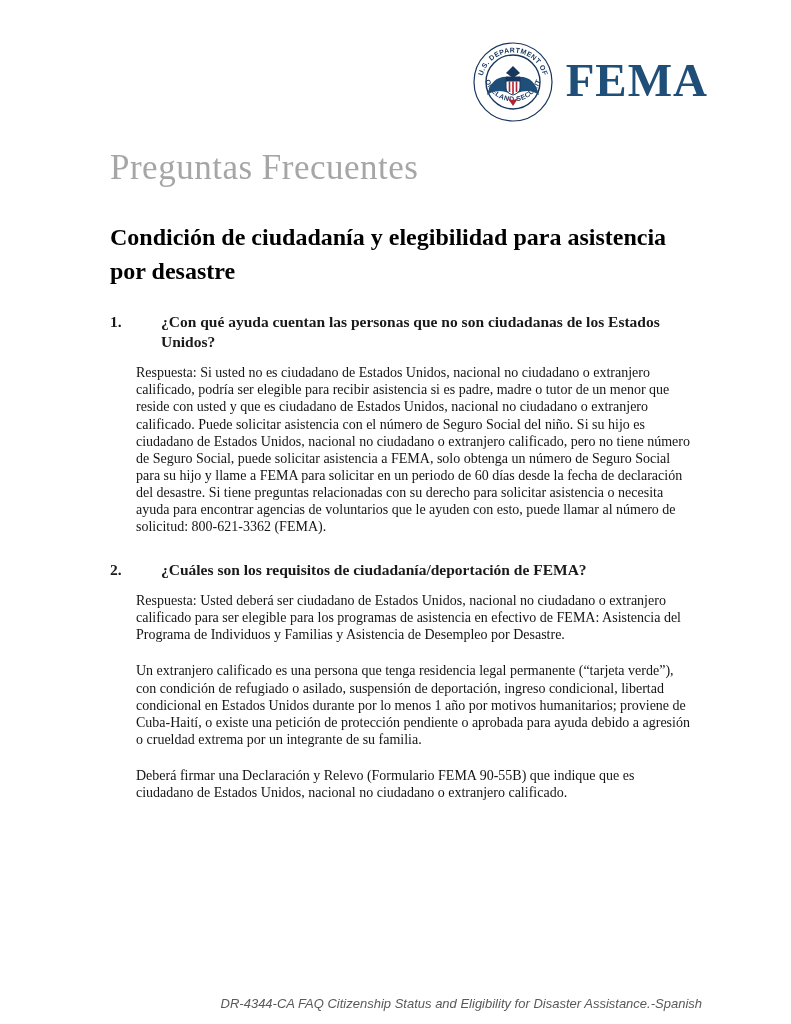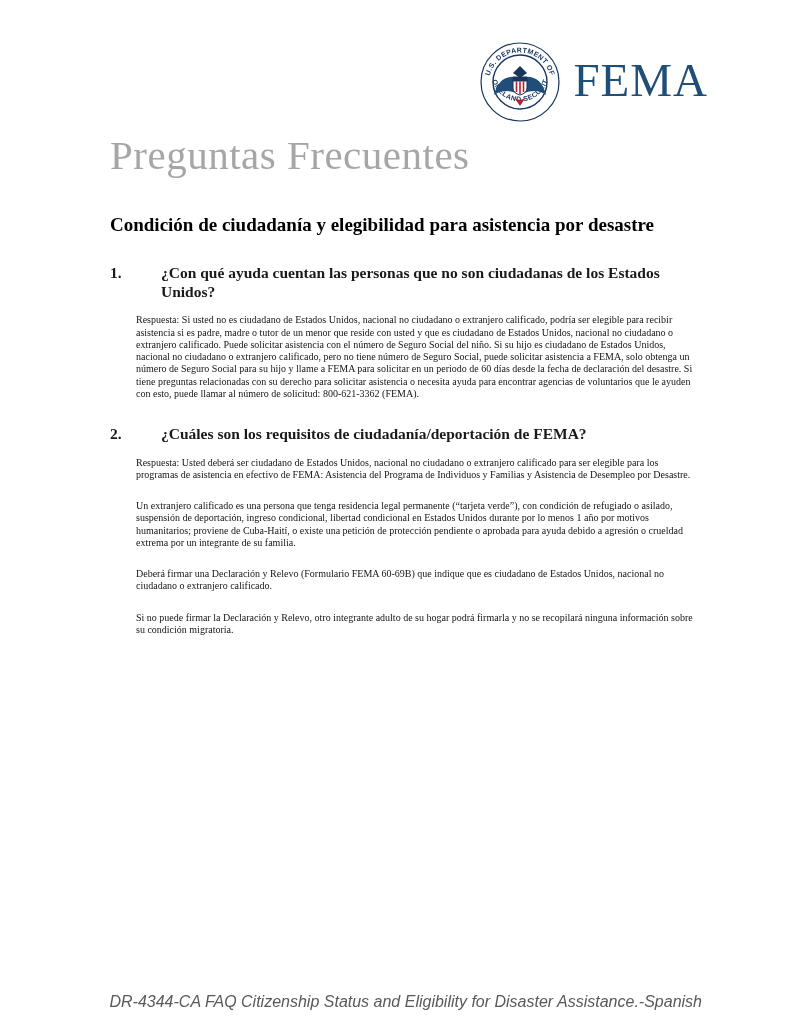--- a/index.html
+++ b/index.html
@@ -25,7 +25,7 @@
   .seal { width: 80px; height: 80px; flex: 0 0 auto; }
   .wordmark {
     font-family: "Liberation Serif", serif;
-    font-weight: normal;
+    font-weight: bold;
     font-size: 47px;
     letter-spacing: 1px;
     color: #1F4E79;

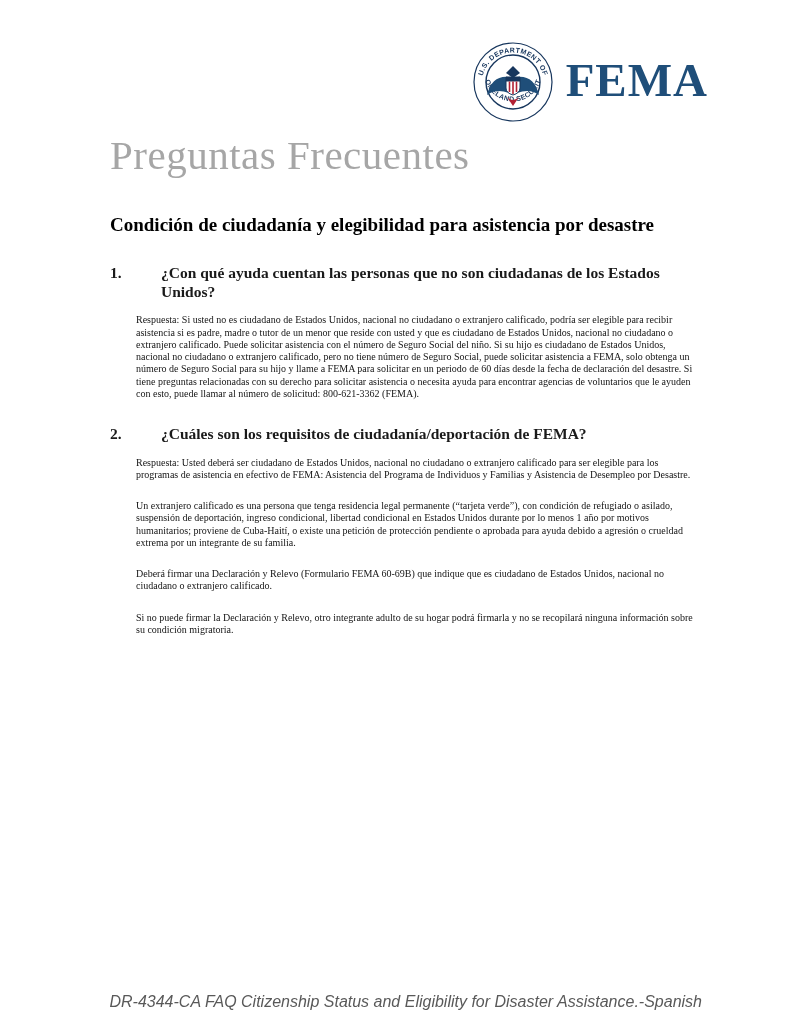--- a/index.html
+++ b/index.html
@@ -37,8 +37,8 @@
     padding: 0 96px 0 110px;
   }
   .doc-title {
-    margin-top: 10px;
-    font-size: 41px;
+    margin-top: 26px;
+    font-size: 35px;
     font-weight: normal;
     color: #A6A6A6;
     letter-spacing: 0.5px;

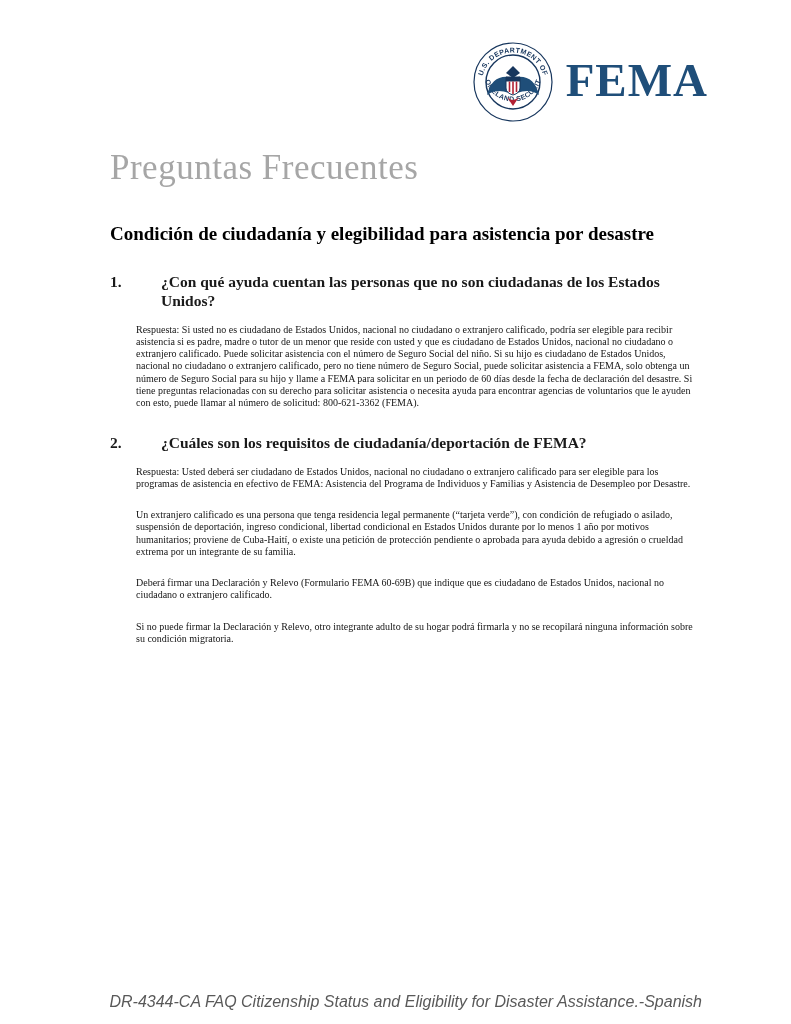--- a/index.html
+++ b/index.html
@@ -46,7 +46,7 @@
   }
   .section-heading {
     margin-top: 33px;
-    font-size: 19px;
+    font-size: 24px;
     font-weight: bold;
     color: #000000;
     line-height: 1.4;

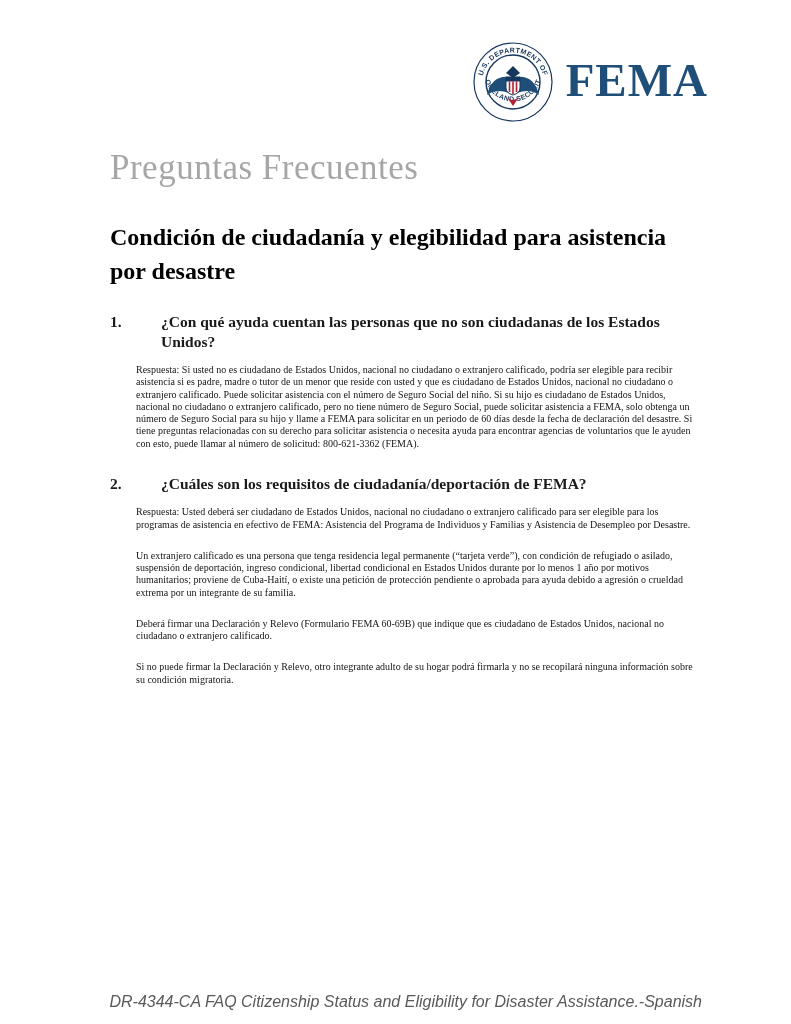--- a/index.html
+++ b/index.html
@@ -66,7 +66,7 @@
     max-width: 558px;
   }
   .answer p {
-    font-size: 10px;
+    font-size: 14px;
     line-height: 1.225;
     margin-bottom: 19px;
     color: #141414;

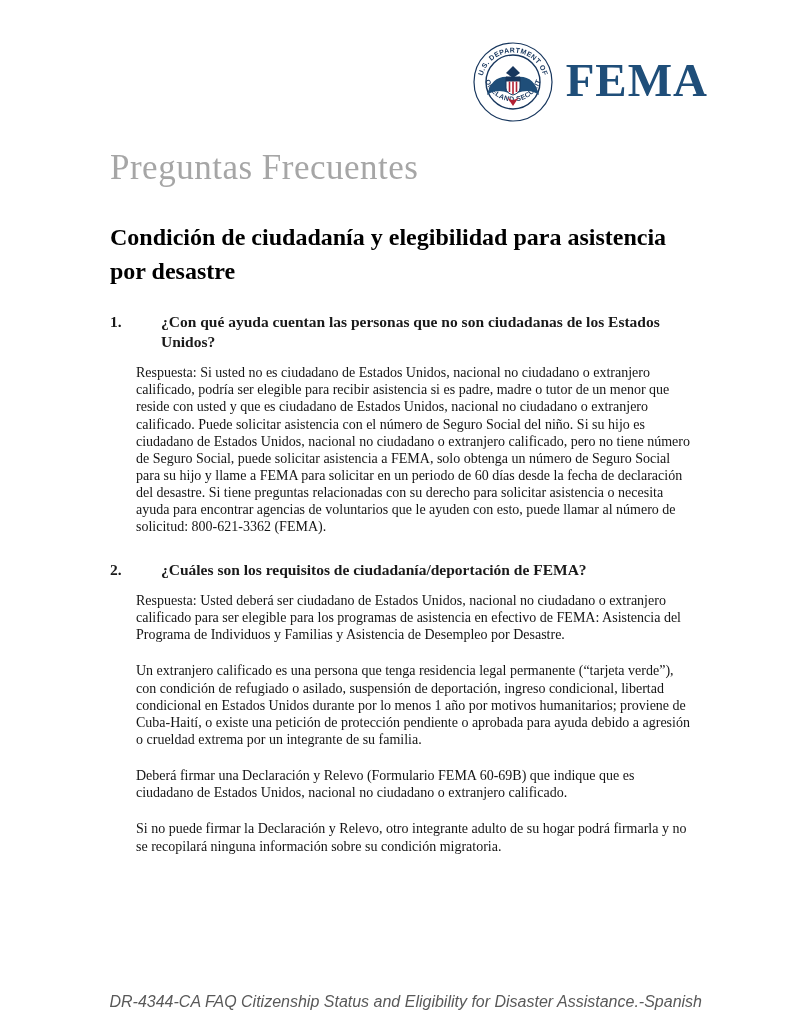--- a/index.html
+++ b/index.html
@@ -140,7 +140,7 @@
       <div class="answer">
         <p>Respuesta: Usted deberá ser ciudadano de Estados Unidos, nacional no ciudadano o extranjero calificado para ser elegible para los programas de asistencia en efectivo de FEMA: Asistencia del Programa de Individuos y Familias y Asistencia de Desempleo por Desastre.</p>
         <p>Un extranjero calificado es una persona que tenga residencia legal permanente (“tarjeta verde”), con condición de refugiado o asilado, suspensión de deportación, ingreso condicional, libertad condicional en Estados Unidos durante por lo menos 1 año por motivos humanitarios; proviene de Cuba-Haití, o existe una petición de protección pendiente o aprobada para ayuda debido a agresión o crueldad extrema por un integrante de su familia.</p>
-        <p>Deberá firmar una Declaración y Relevo (Formulario FEMA 60-69B) que indique que es ciudadano de Estados Unidos, nacional no ciudadano o extranjero calificado.</p>
+        <p>Deberá firmar una Declaración y Relevo (Formulario FEMA 90-55B) que indique que es ciudadano de Estados Unidos, nacional no ciudadano o extranjero calificado.</p>
         <p>Si no puede firmar la Declaración y Relevo, otro integrante adulto de su hogar podrá firmarla y no se recopilará ninguna información sobre su condición migratoria.</p>
       </div>
     </div>

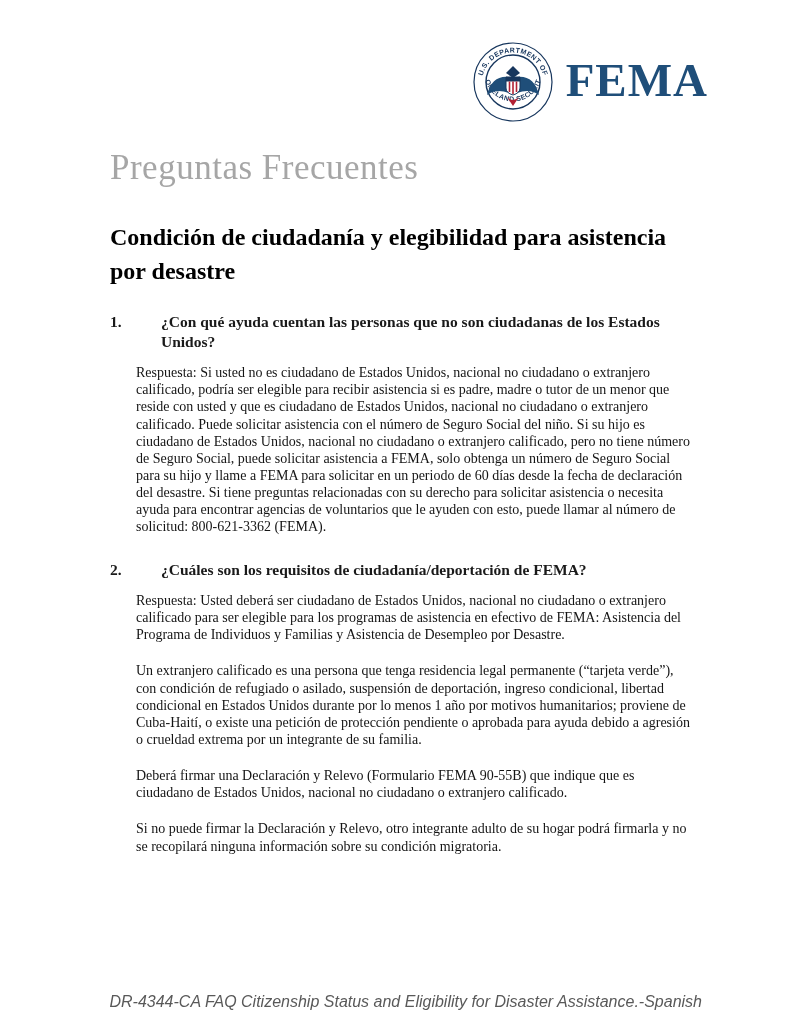--- a/index.html
+++ b/index.html
@@ -141,7 +141,6 @@
         <p>Respuesta: Usted deberá ser ciudadano de Estados Unidos, nacional no ciudadano o extranjero calificado para ser elegible para los programas de asistencia en efectivo de FEMA: Asistencia del Programa de Individuos y Familias y Asistencia de Desempleo por Desastre.</p>
         <p>Un extranjero calificado es una persona que tenga residencia legal permanente (“tarjeta verde”), con condición de refugiado o asilado, suspensión de deportación, ingreso condicional, libertad condicional en Estados Unidos durante por lo menos 1 año por motivos humanitarios; proviene de Cuba-Haití, o existe una petición de protección pendiente o aprobada para ayuda debido a agresión o crueldad extrema por un integrante de su familia.</p>
         <p>Deberá firmar una Declaración y Relevo (Formulario FEMA 90-55B) que indique que es ciudadano de Estados Unidos, nacional no ciudadano o extranjero calificado.</p>
-        <p>Si no puede firmar la Declaración y Relevo, otro integrante adulto de su hogar podrá firmarla y no se recopilará ninguna información sobre su condición migratoria.</p>
       </div>
     </div>
 

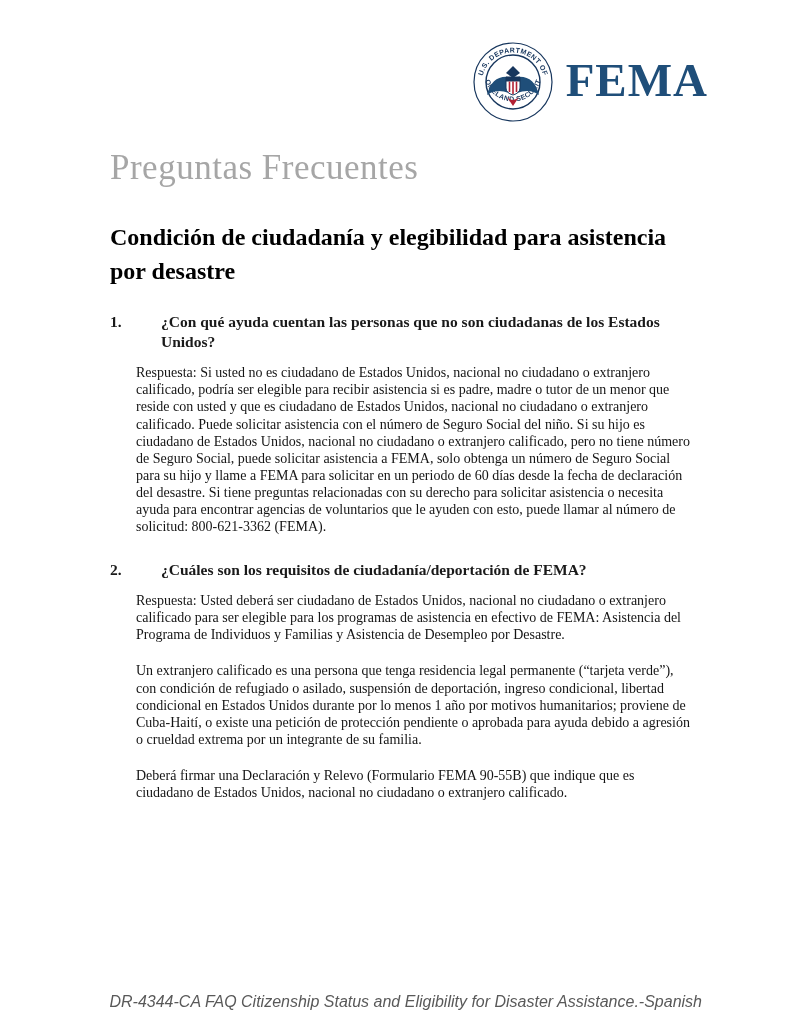--- a/index.html
+++ b/index.html
@@ -79,7 +79,7 @@
     bottom: 13px;
     font-family: "Liberation Sans", sans-serif;
     font-style: italic;
-    font-size: 16px;
+    font-size: 13px;
     color: #595959;
   }
 </style>

